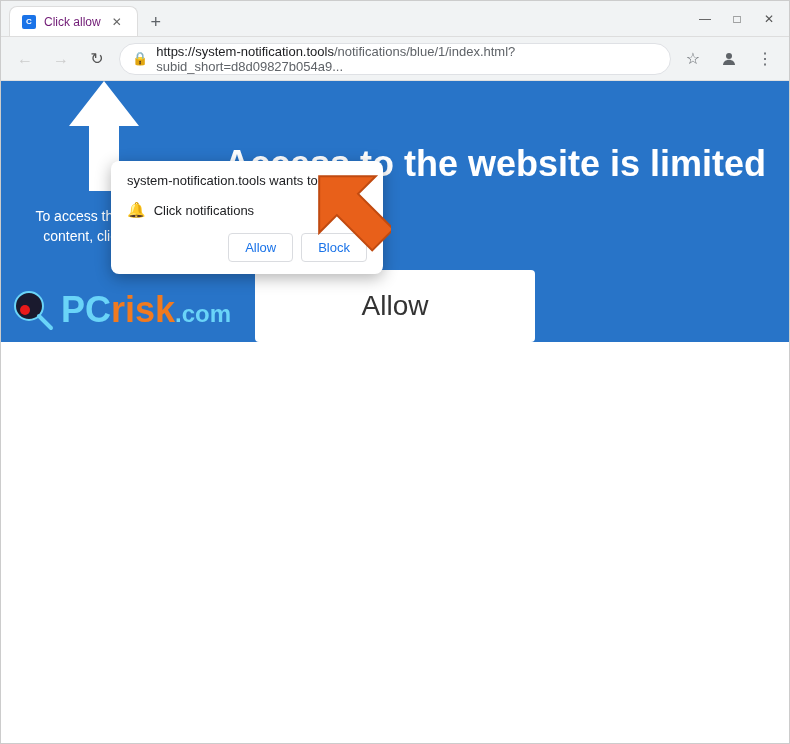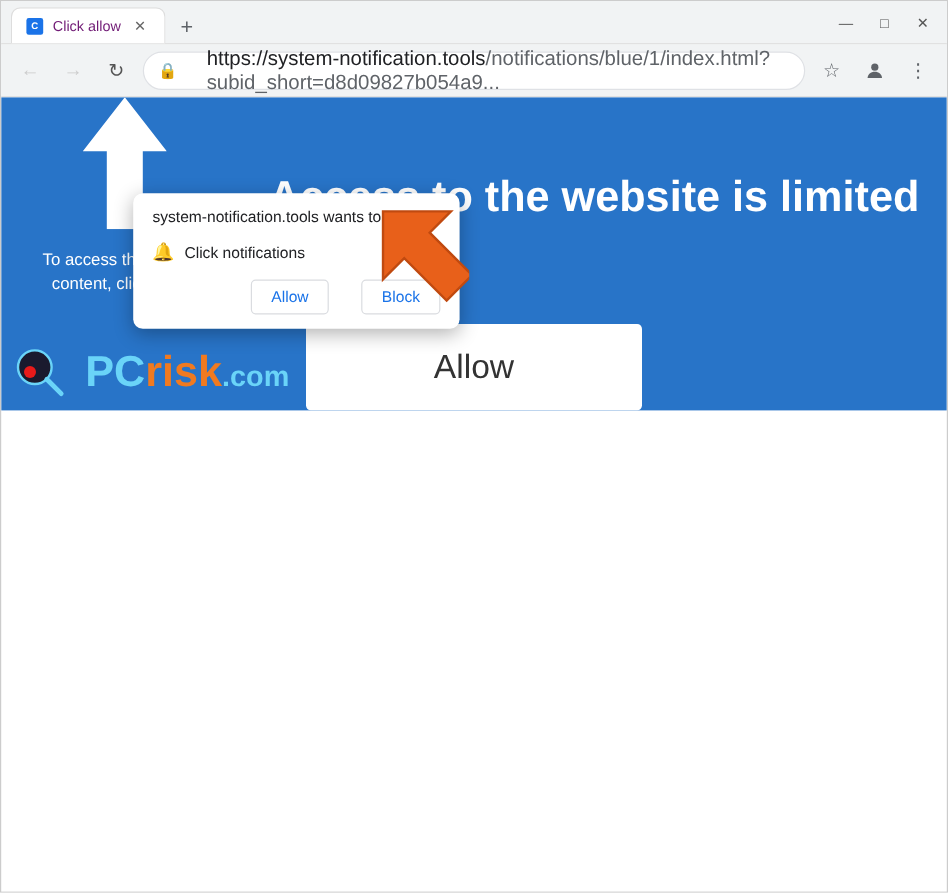--- a/index.html
+++ b/index.html
@@ -160,10 +160,9 @@
     }
 
     .url-text {
-      font-size: 17px;
+      font-size: 13px;
       color: #202124;
       flex: 1;
-      margin-left: 16px;
     }
 
     .url-text .highlighted {

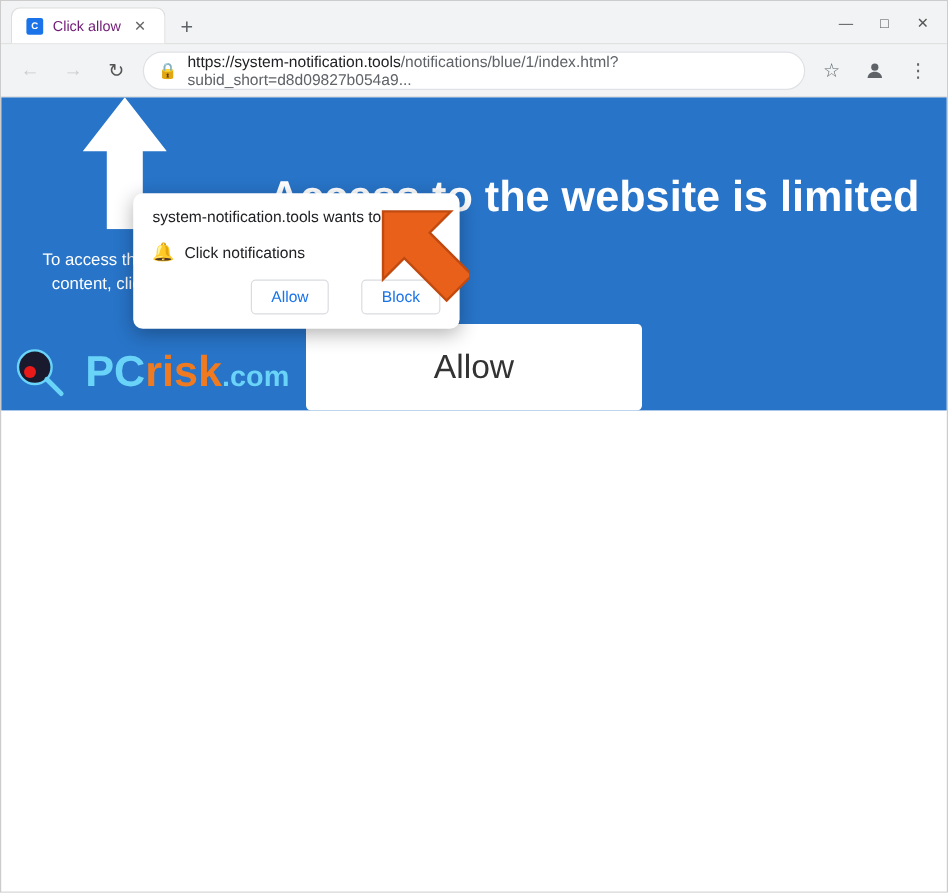--- a/index.html
+++ b/index.html
@@ -253,7 +253,7 @@
       color: #1a73e8;
     }
     .popup-btn.allow { color: #1a73e8; }
-    .popup-btn.block { color: #1a73e8; margin-left: 19px; }
+    .popup-btn.block { color: #1a73e8; }
 
     
     .arrow-annotation {

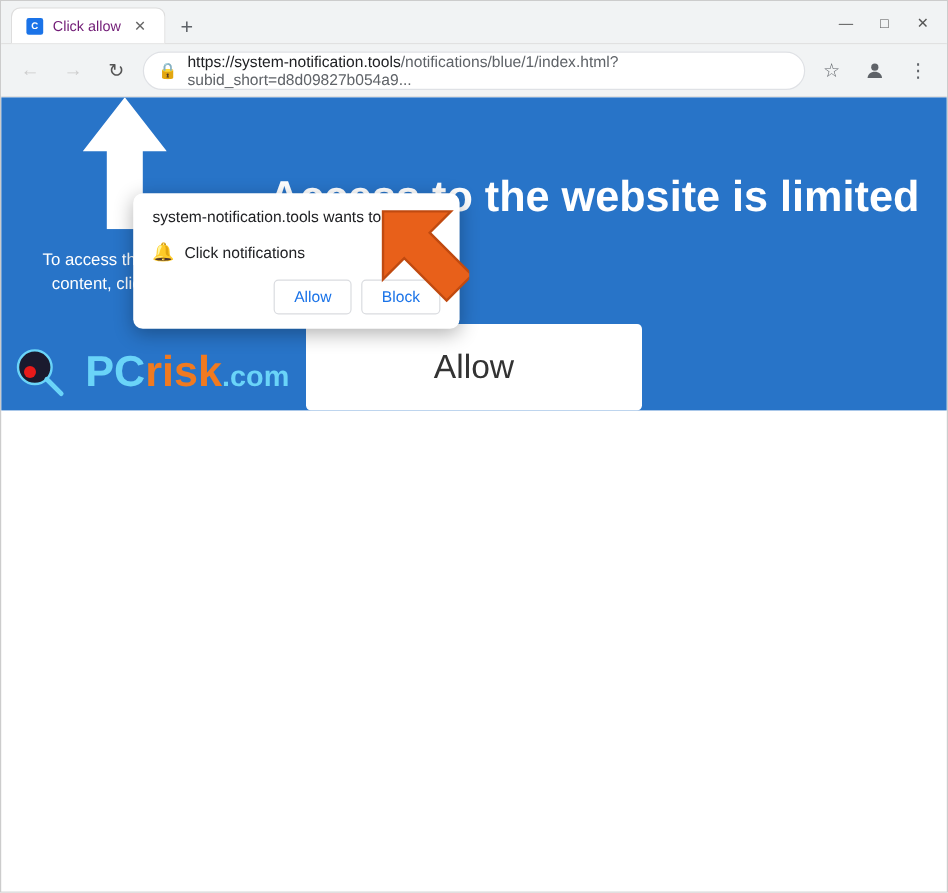--- a/index.html
+++ b/index.html
@@ -337,7 +337,7 @@
       left: 10px;
       display: flex;
       align-items: center;
-      gap: 16px;
+      gap: 6px;
     }
 
     .magnifier-icon {

